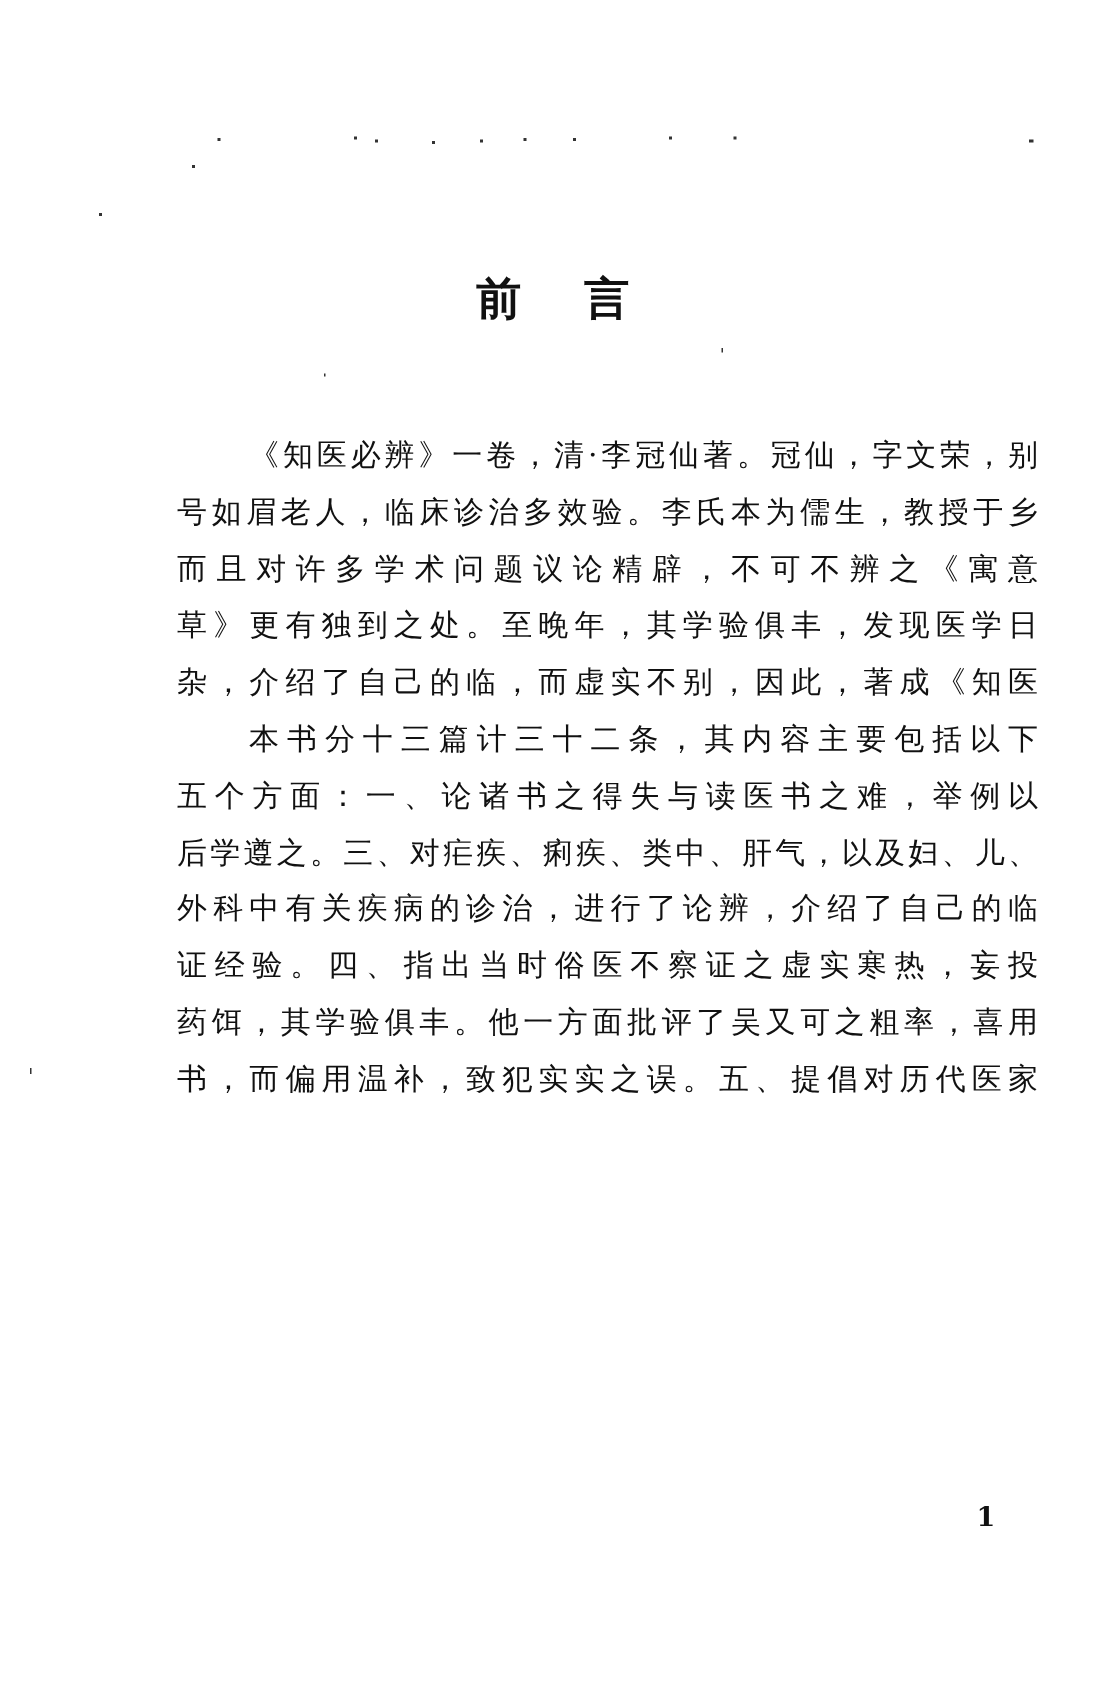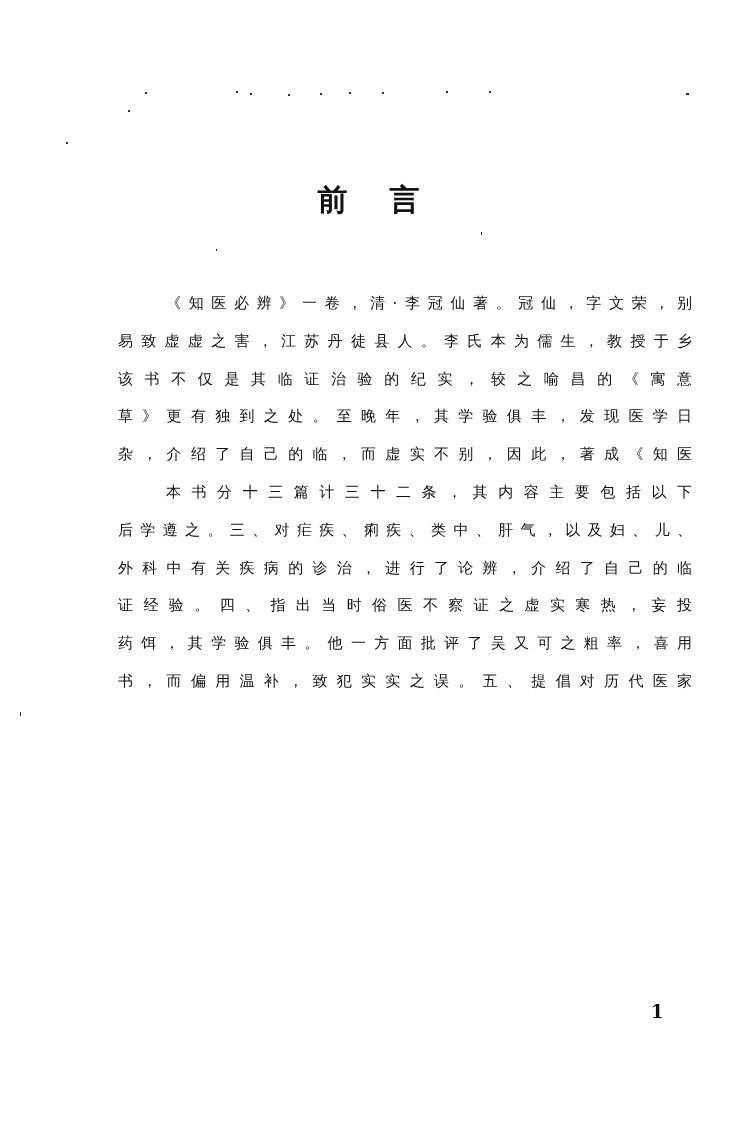--- a/index.html
+++ b/index.html
@@ -51,7 +51,7 @@
       display: block;
       height: 37.8px;
       line-height: 37.8px;
-      font-size: 15px;
+      font-size: 20px;
       white-space: nowrap;
       text-align: justify;
       text-align-last: justify;

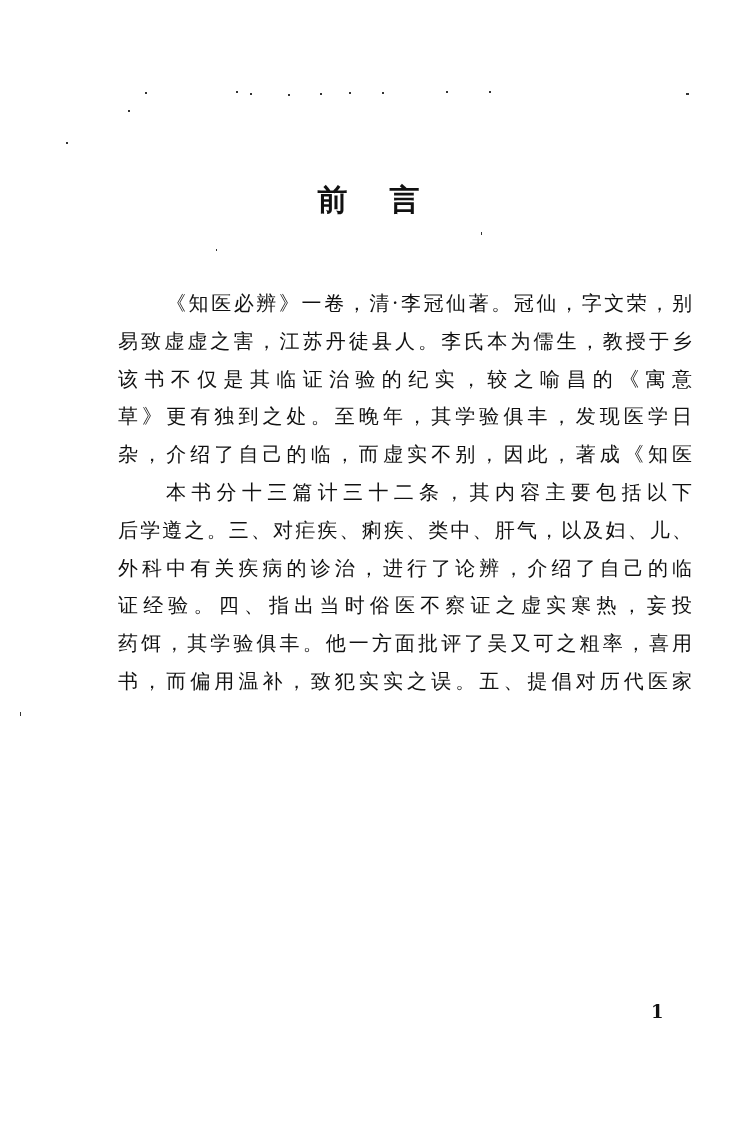--- a/index.html
+++ b/index.html
@@ -95,7 +95,7 @@
   <div class="body-text">
     <div class="paragraph">
       <span class="line indent">《知医必辨》一卷，清·李冠仙著。冠仙，字文荣，别</span>
-      <span class="line">易致虚虚之害，江苏丹徒县人。李氏本为儒生，教授于乡</span>
+      <span class="line">号如眉老人，临床诊治多效验。李氏本为儒生，教授于乡</span>
       <span class="line">该书不仅是其临证治验的纪实，较之喻昌的《寓意</span>
       <span class="line">草》更有独到之处。至晚年，其学验俱丰，发现医学日</span>
       <span class="line">杂，介绍了自己的临，而虚实不别，因此，著成《知医</span>

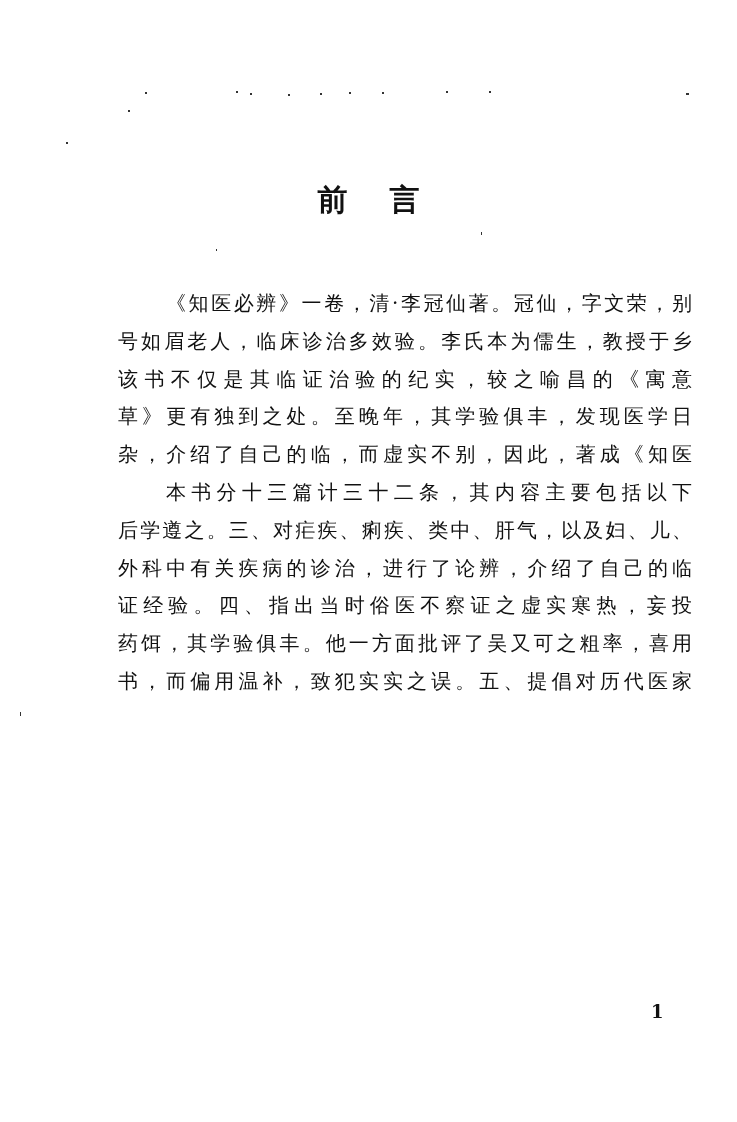--- a/index.html
+++ b/index.html
@@ -96,7 +96,7 @@
     <div class="paragraph">
       <span class="line indent">《知医必辨》一卷，清·李冠仙著。冠仙，字文荣，别</span>
       <span class="line">号如眉老人，临床诊治多效验。李氏本为儒生，教授于乡</span>
-      <span class="line">该书不仅是其临证治验的纪实，较之喻昌的《寓意</span>
+      <span class="line">而且对许多学术问题议论精辟，不可不辨之《寓意</span>
       <span class="line">草》更有独到之处。至晚年，其学验俱丰，发现医学日</span>
       <span class="line">杂，介绍了自己的临，而虚实不别，因此，著成《知医</span>
     </div>

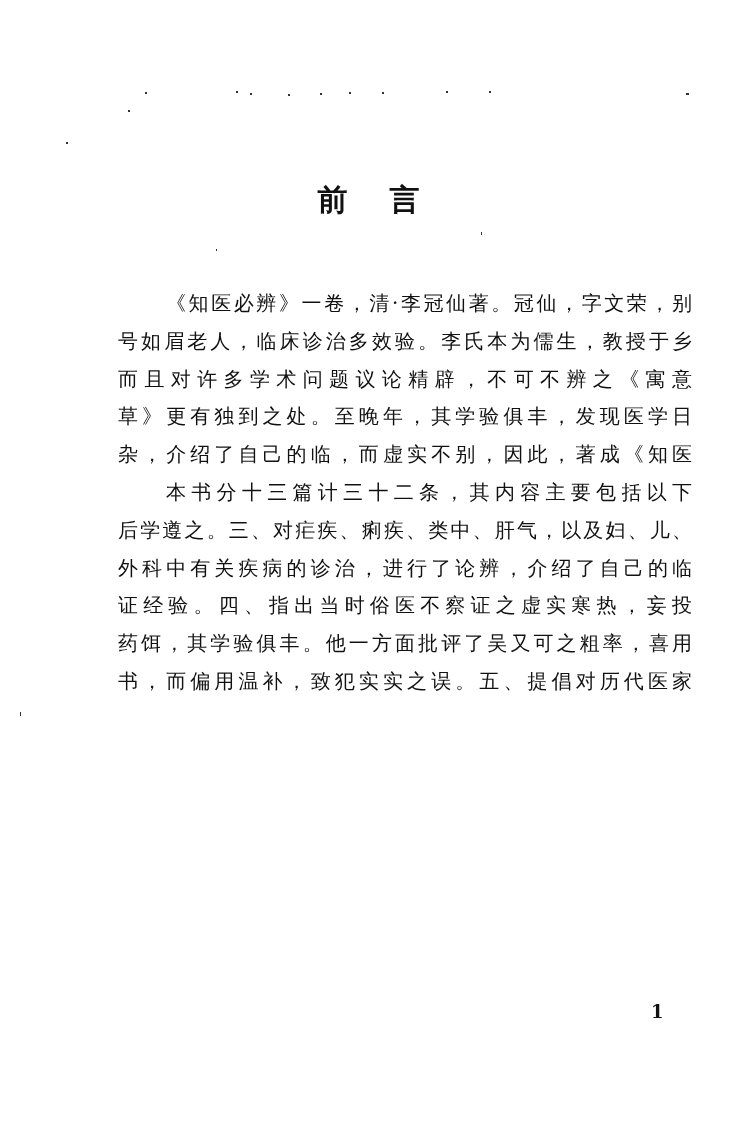--- a/index.html
+++ b/index.html
@@ -102,6 +102,7 @@
     </div>
     <div class="paragraph">
       <span class="line indent">本书分十三篇计三十二条，其内容主要包括以下</span>
+      <span class="line">五个方面：一、论诸书之得失与读医书之难，举例以</span>
       <span class="line">后学遵之。三、对疟疾、痢疾、类中、肝气，以及妇、儿、</span>
       <span class="line">外科中有关疾病的诊治，进行了论辨，介绍了自己的临</span>
       <span class="line">证经验。四、指出当时俗医不察证之虚实寒热，妄投</span>

